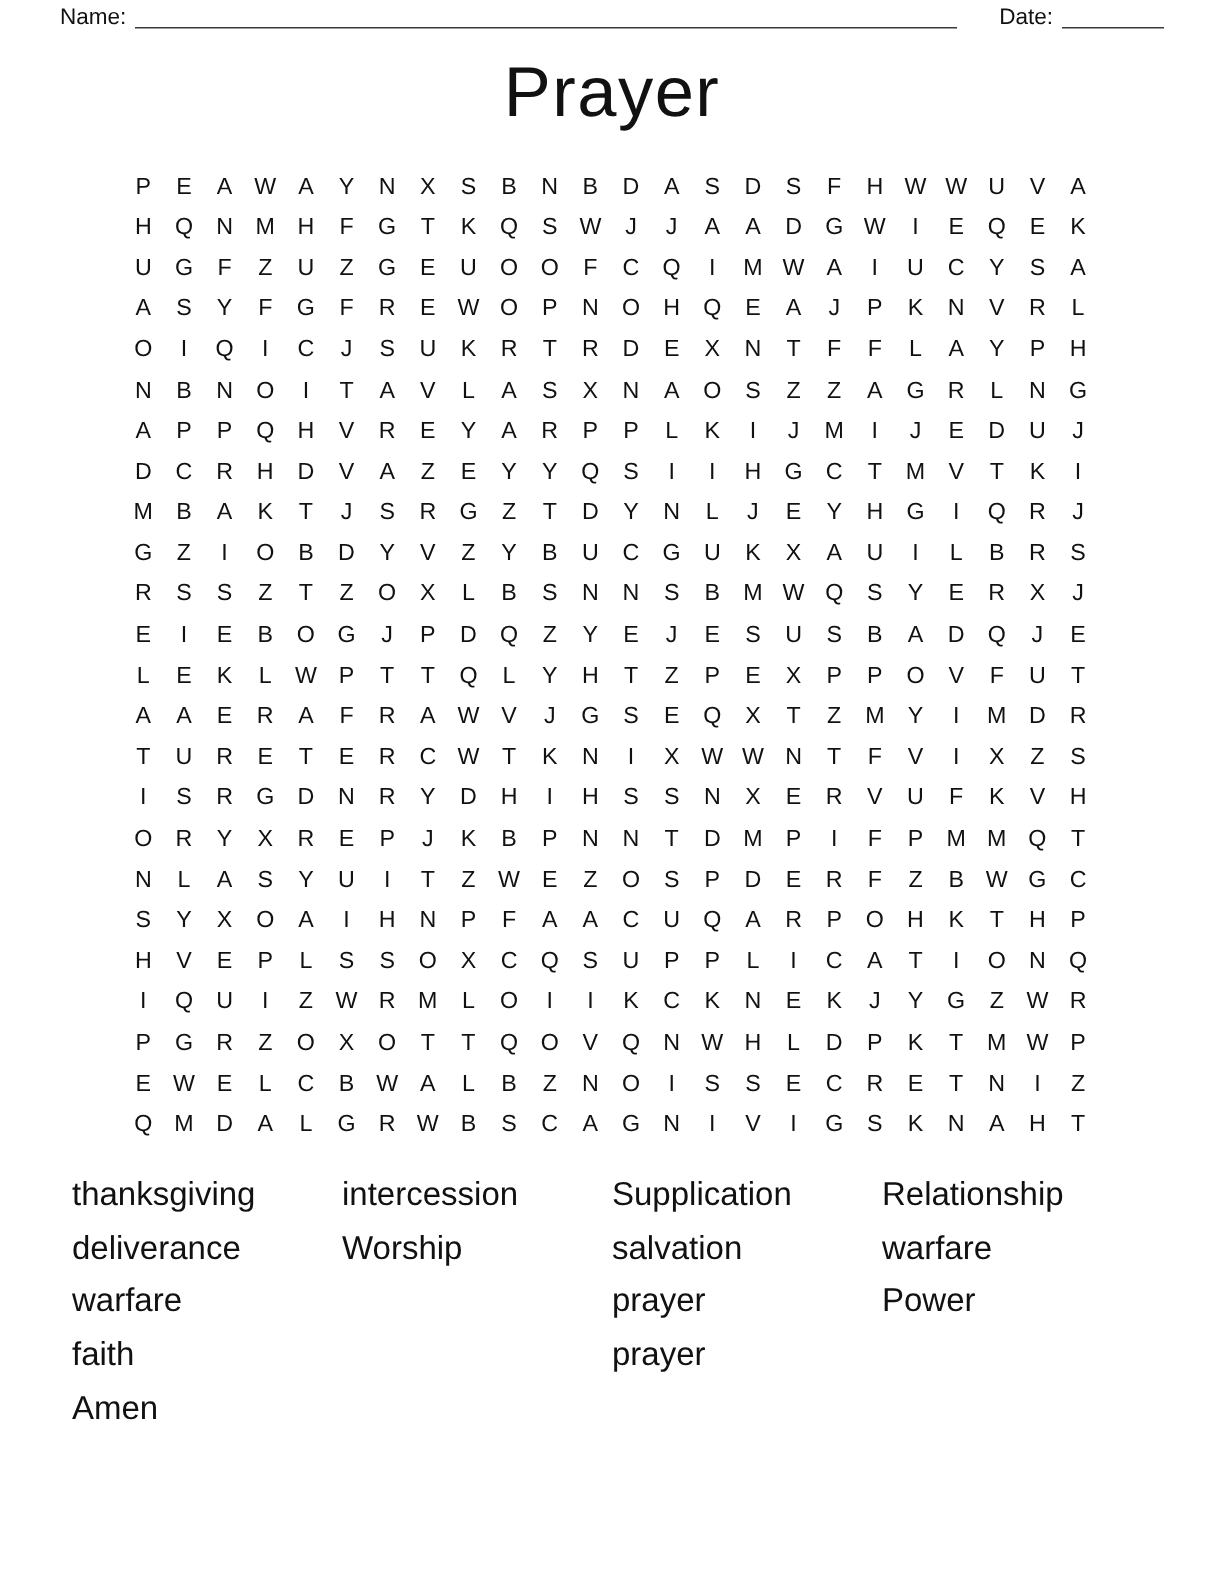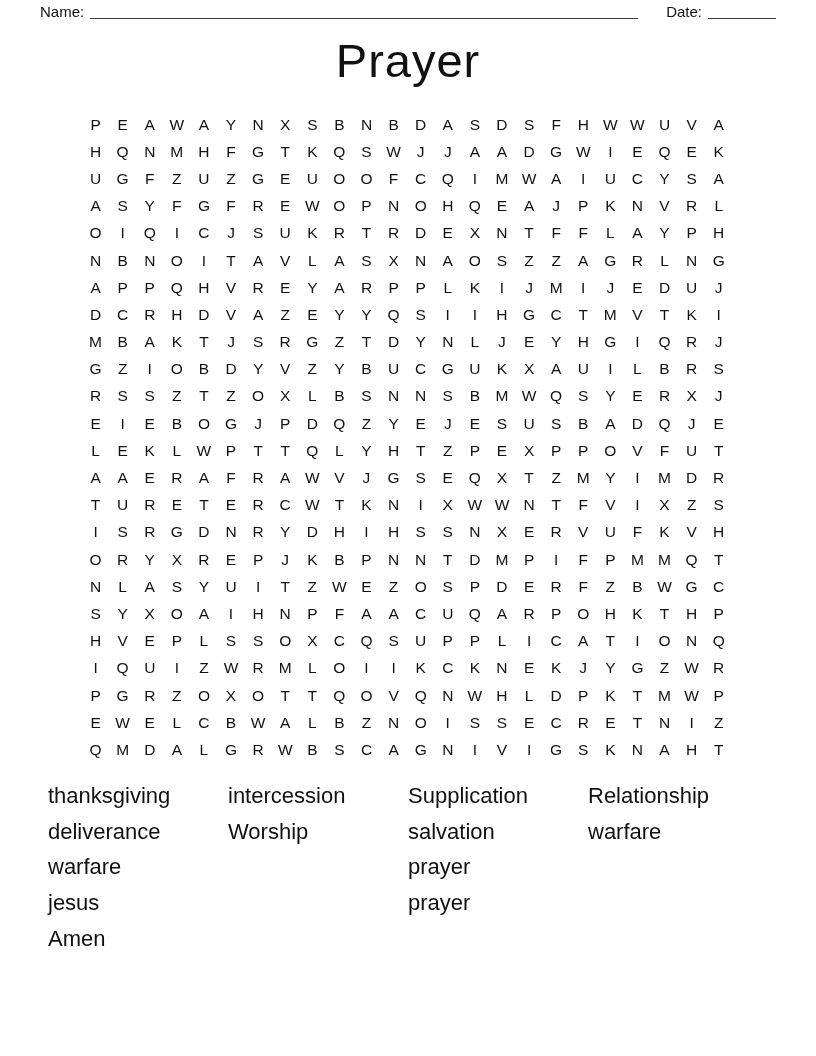--- a/index.html
+++ b/index.html
@@ -689,6 +689,7 @@
       <div class="word-col">
         <div class="word">Relationship</div>
         <div class="word">warfare</div>
+        <div class="word">Power</div>
       </div>
     </div>
 

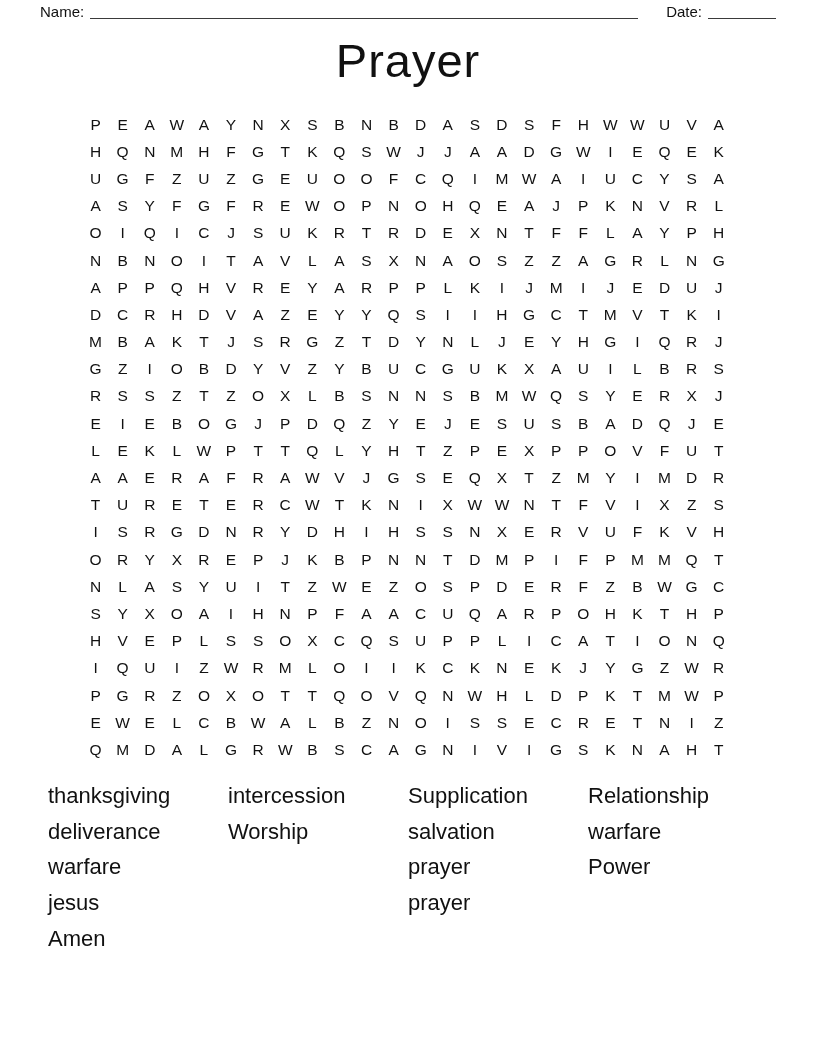--- a/index.html
+++ b/index.html
@@ -673,7 +673,7 @@
         <div class="word">thanksgiving</div>
         <div class="word">deliverance</div>
         <div class="word">warfare</div>
-        <div class="word">jesus</div>
+        <div class="word">faith</div>
         <div class="word">Amen</div>
       </div>
       <div class="word-col">

